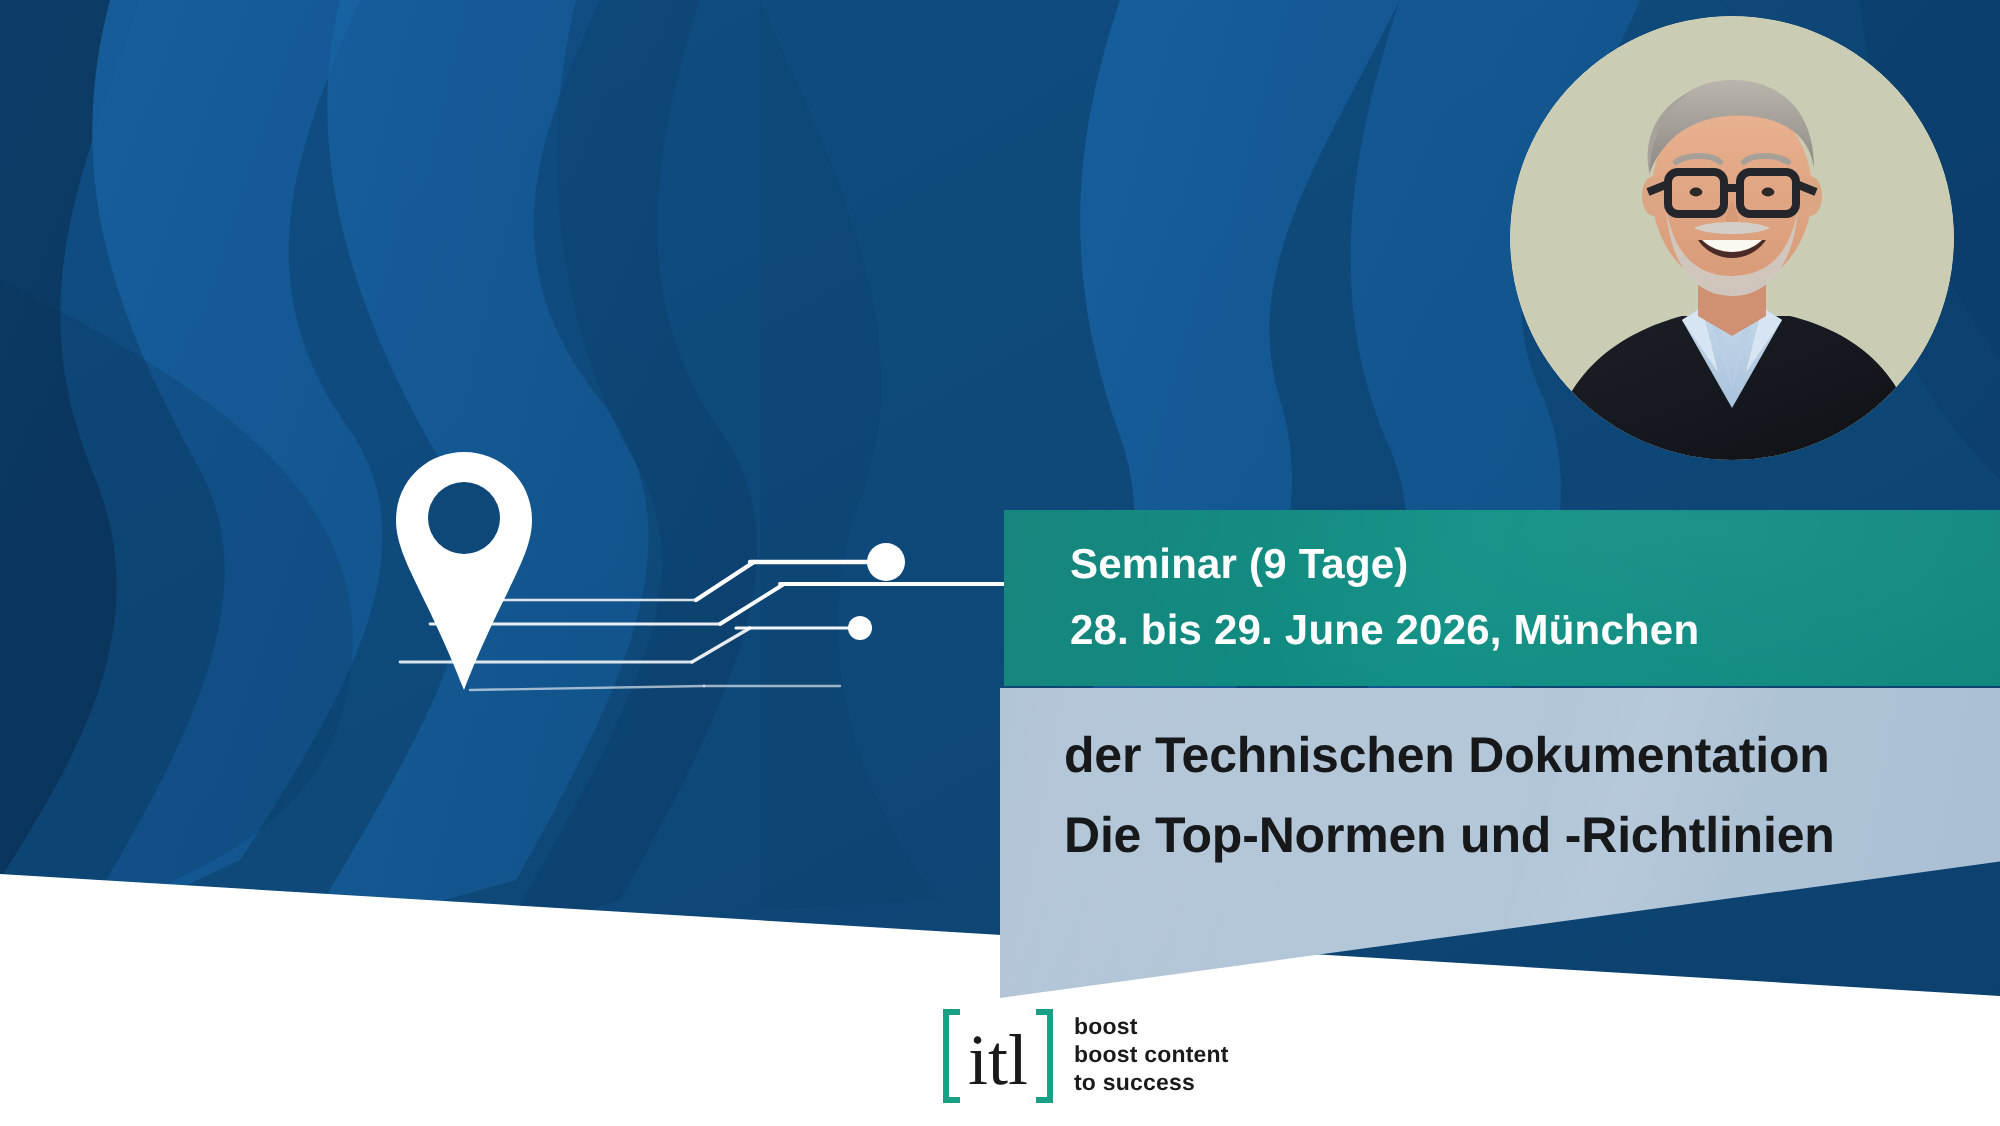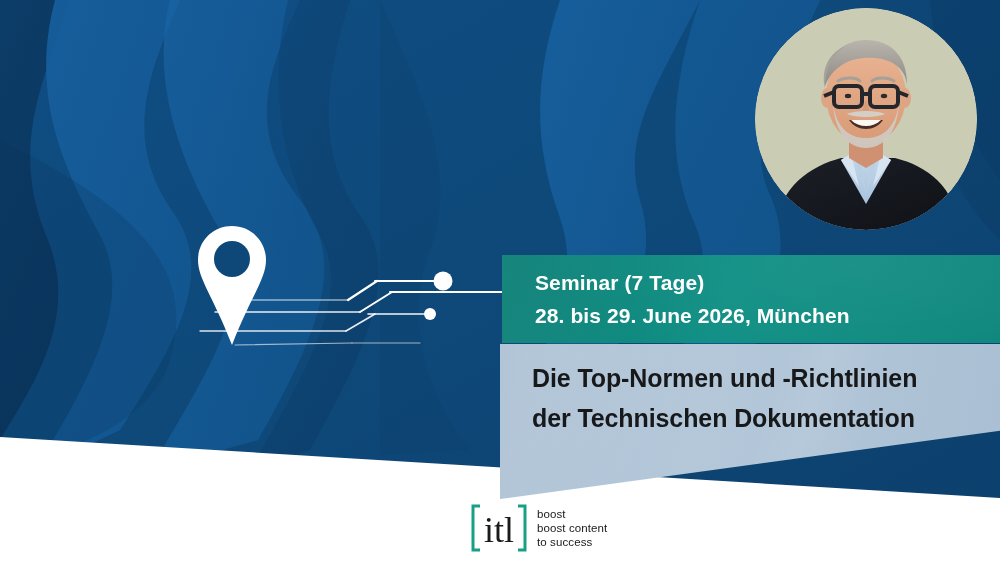--- a/index.html
+++ b/index.html
@@ -268,7 +268,7 @@
   <div class="teal-banner">
     <div class="sheen"></div>
     <div class="teal-text">
-      <div>Seminar (7 Tage)</div>
+      <div>Seminar (9 Tage)</div>
       <div>28. bis 29. June 2026, München</div>
     </div>
   </div>

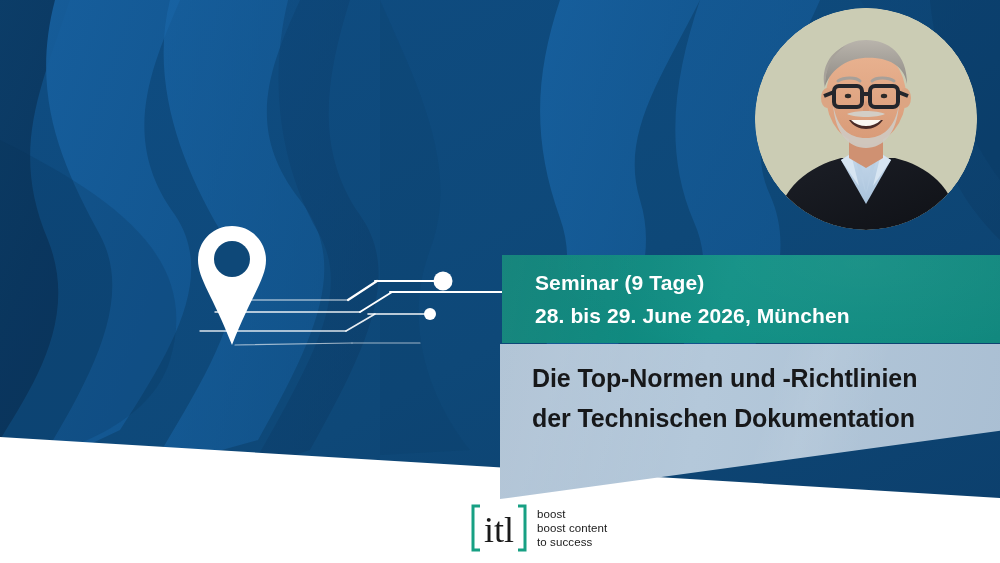--- a/index.html
+++ b/index.html
@@ -277,8 +277,8 @@
   <div class="title-panel">
     <div class="fill"></div>
     <div class="title-text">
+      <div>der Technischen Dokumentation</div>
       <div>Die Top-Normen und -Richtlinien</div>
-      <div>der Technischen Dokumentation</div>
     </div>
   </div>
 

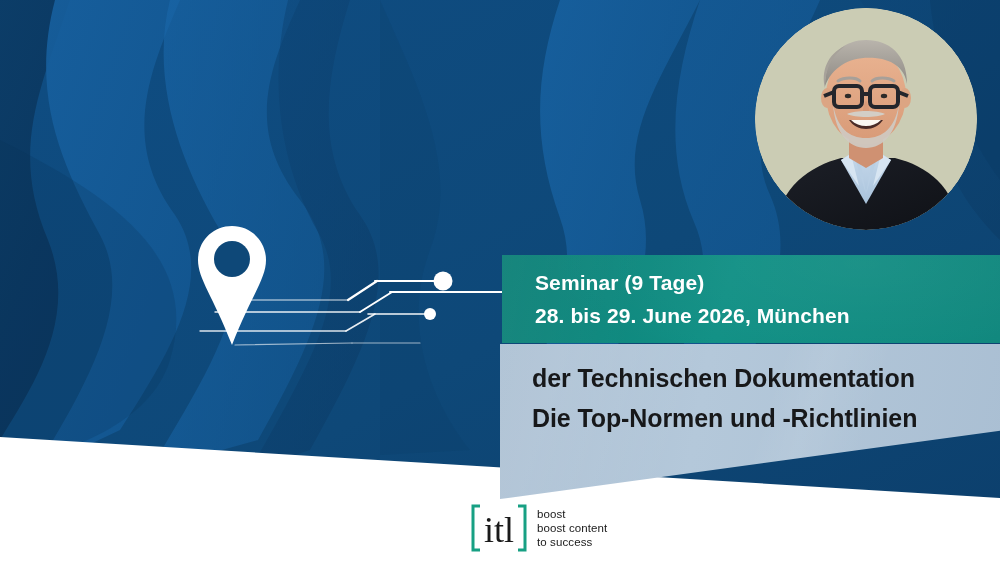--- a/index.html
+++ b/index.html
@@ -103,7 +103,7 @@
   .logo-tagline {
     color: #1a1a1a;
     font-size: 11.5px;
-    font-weight: normal;
+    font-weight: bold;
     line-height: 14px;
     letter-spacing: 0.1px;
   }

